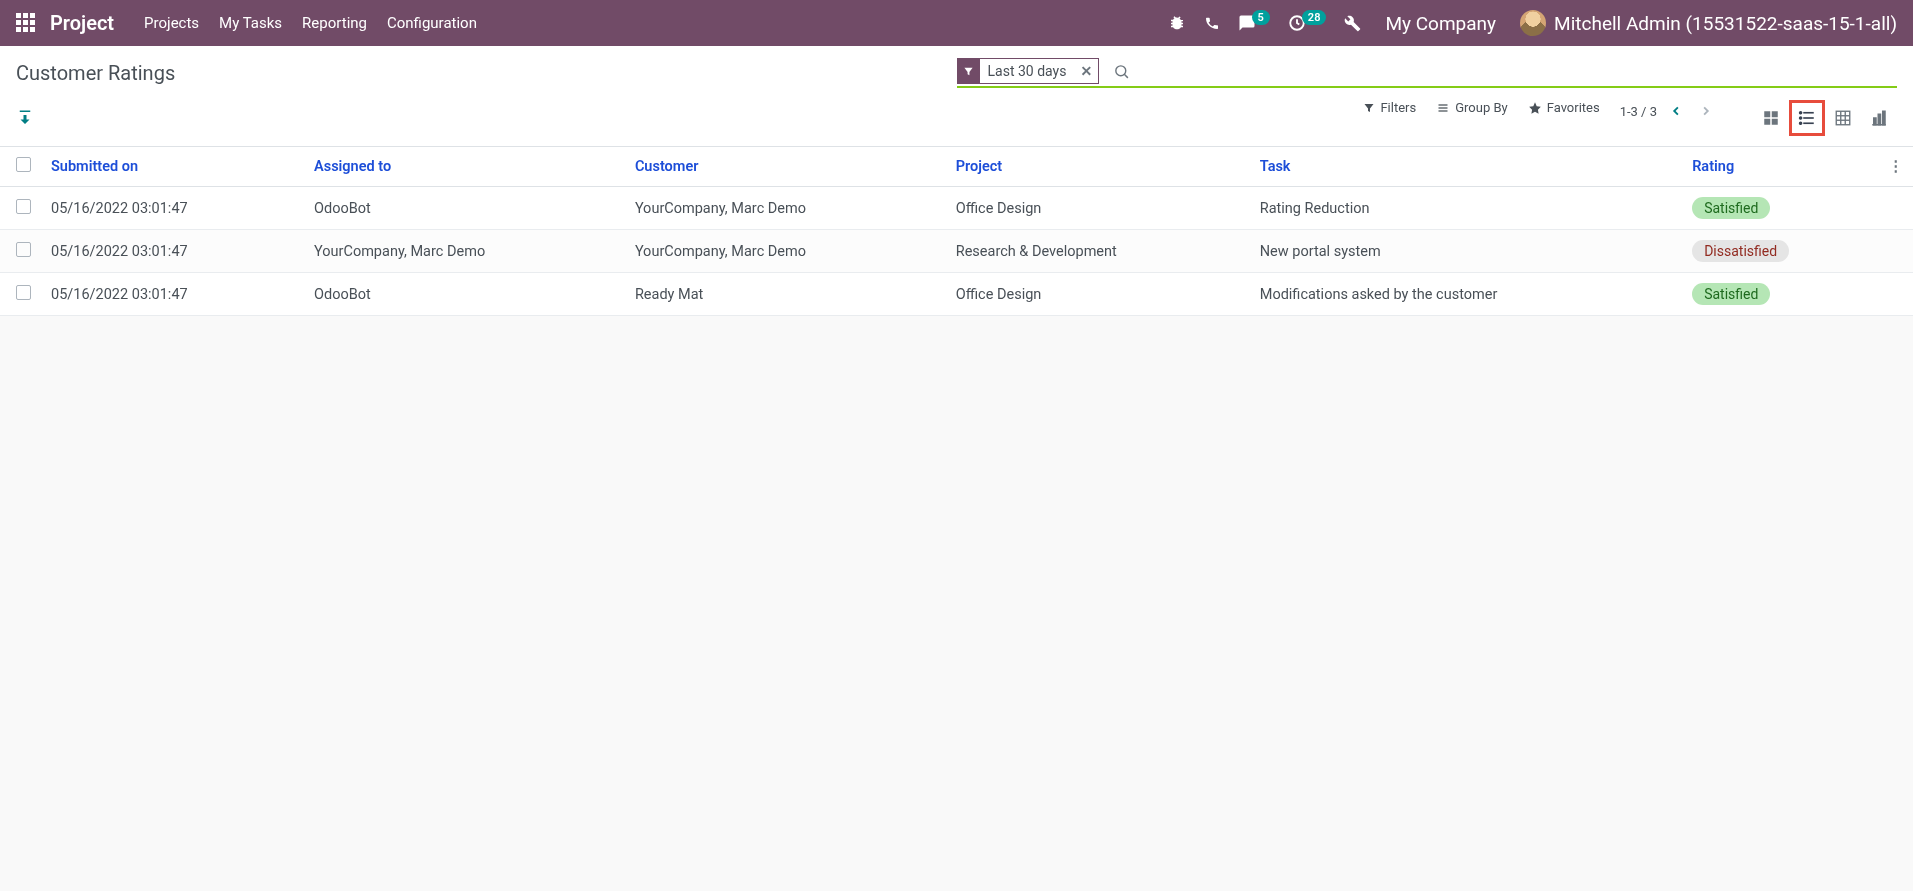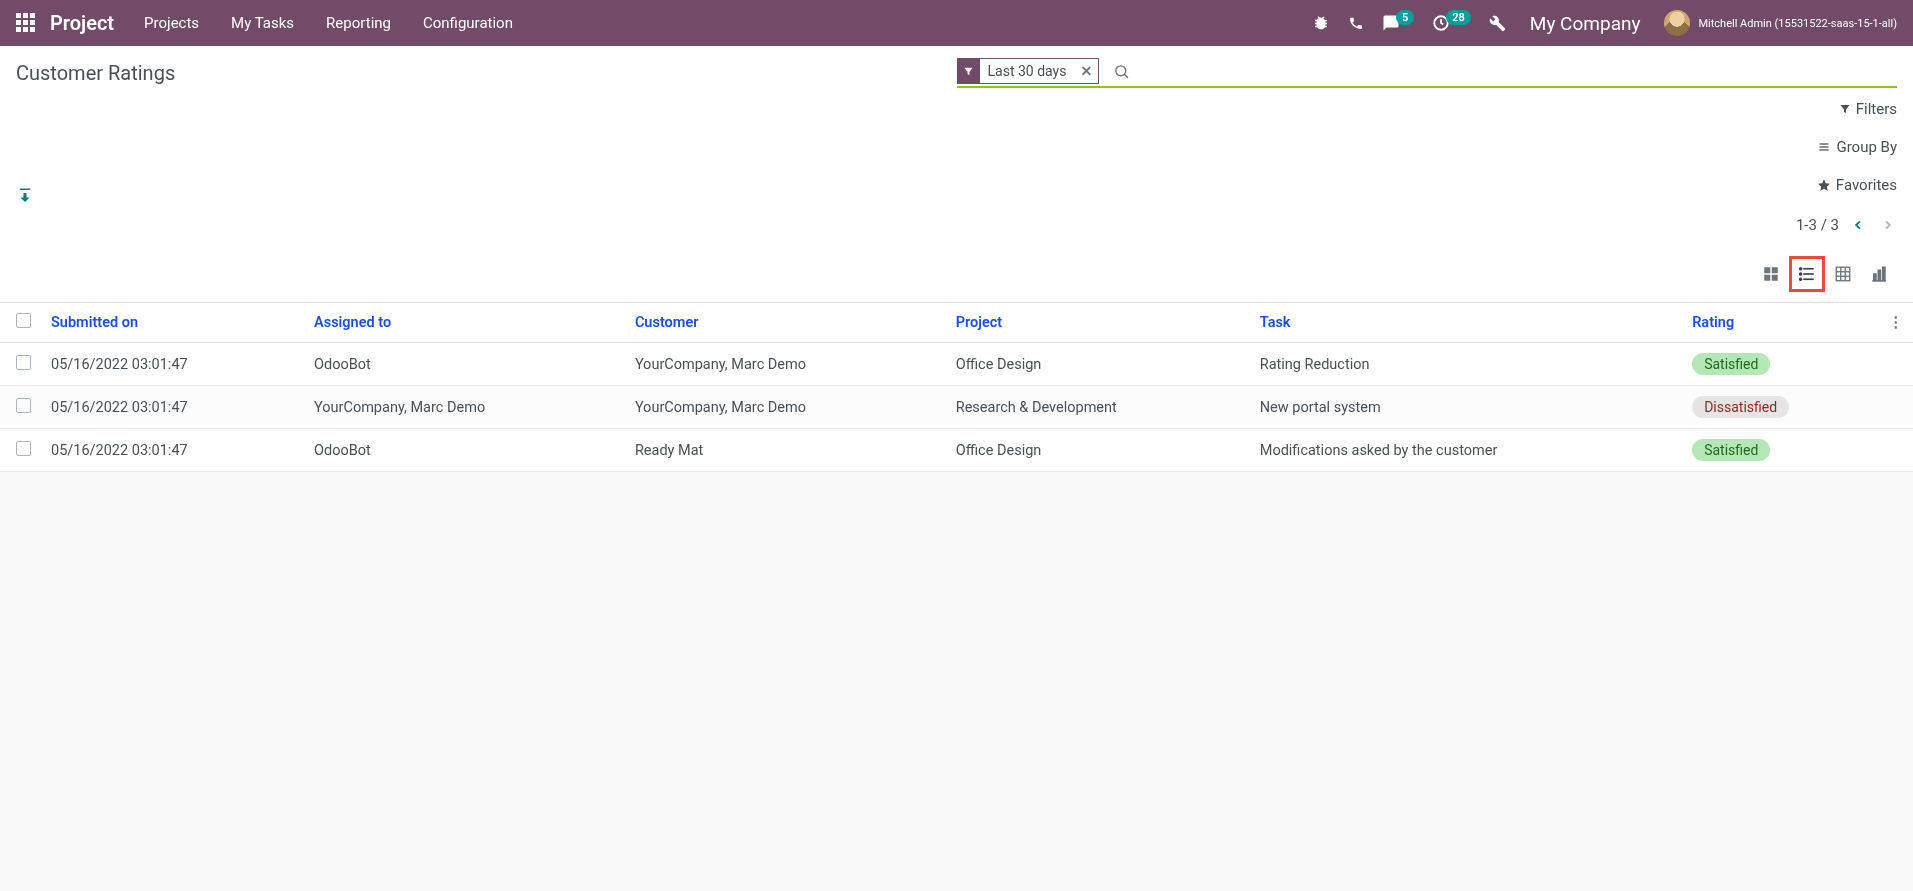--- a/index.html
+++ b/index.html
@@ -10,7 +10,7 @@
 .navbar .apps-icon { width: 20px; height: 20px; margin-right: 14px; cursor: pointer; display: grid; grid-template-columns: repeat(3, 5px); grid-template-rows: repeat(3, 5px); gap: 2px; }
 .navbar .apps-icon span { background: #fff; width: 5px; height: 5px; }
 .navbar .brand { font-size: 20px; font-weight: 600; margin-right: 30px; }
-.navbar .nav-links { display: flex; gap: 32px; }
+.navbar .nav-links { display: flex; gap: 20px; }
 .navbar .nav-links a { color: #fff; text-decoration: none; font-size: 15px; cursor: pointer; }
 .navbar .spacer { flex: 1; }
 .navbar .right { display: flex; align-items: center; gap: 18px; }

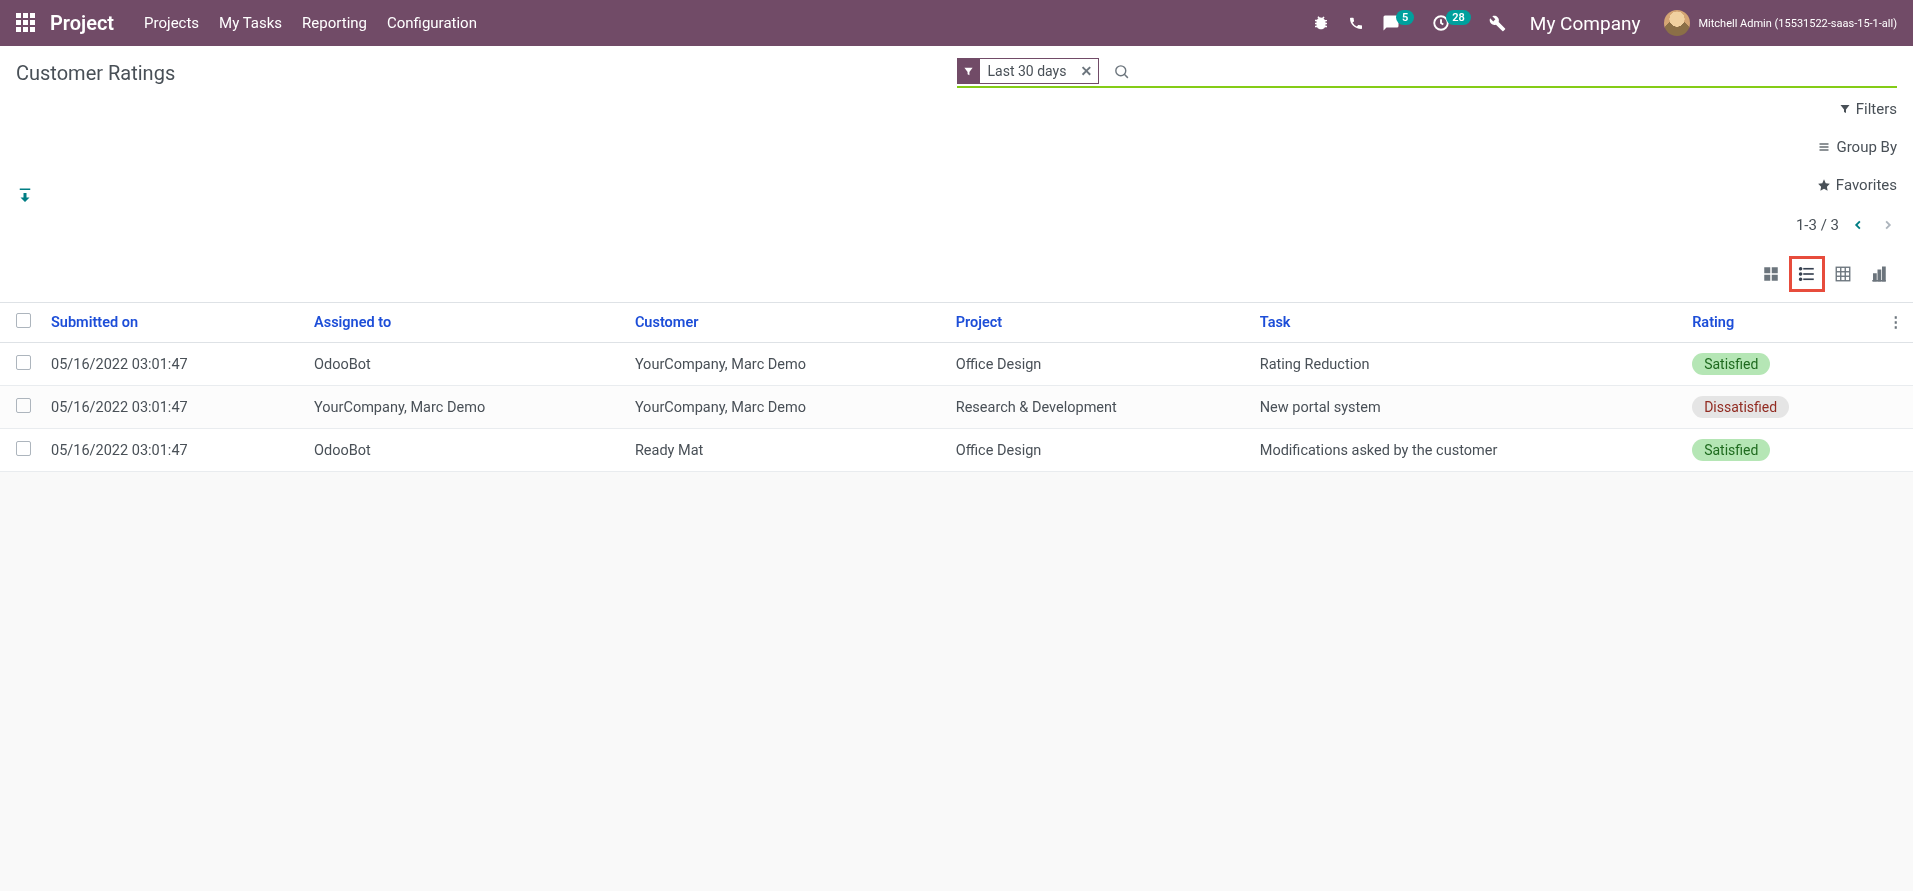--- a/index.html
+++ b/index.html
@@ -17,7 +17,7 @@
 .navbar .icon-btn { color: #fff; cursor: pointer; position: relative; display: flex; align-items: center; }
 .navbar .badge { background: #00A09D; color: #fff; border-radius: 10px; padding: 1px 6px; font-size: 11px; font-weight: 600; margin-left: -4px; position: relative; top: -6px; }
 .navbar .company { font-size: 19px; cursor: pointer; margin-left: 6px; }
-.navbar .user { display: flex; align-items: center; gap: 8px; cursor: pointer; font-size: 11px; margin-left: 6px; }
+.navbar .user { display: flex; align-items: center; gap: 8px; cursor: pointer; font-size: 19px; margin-left: 6px; }
 .navbar .avatar { width: 26px; height: 26px; border-radius: 50%; background: #d4a574; display: inline-block; background-image: radial-gradient(circle at 50% 35%, #f0d0a0 35%, transparent 36%), radial-gradient(circle at 50% 90%, #8b6f47 50%, transparent 51%); }
 
 

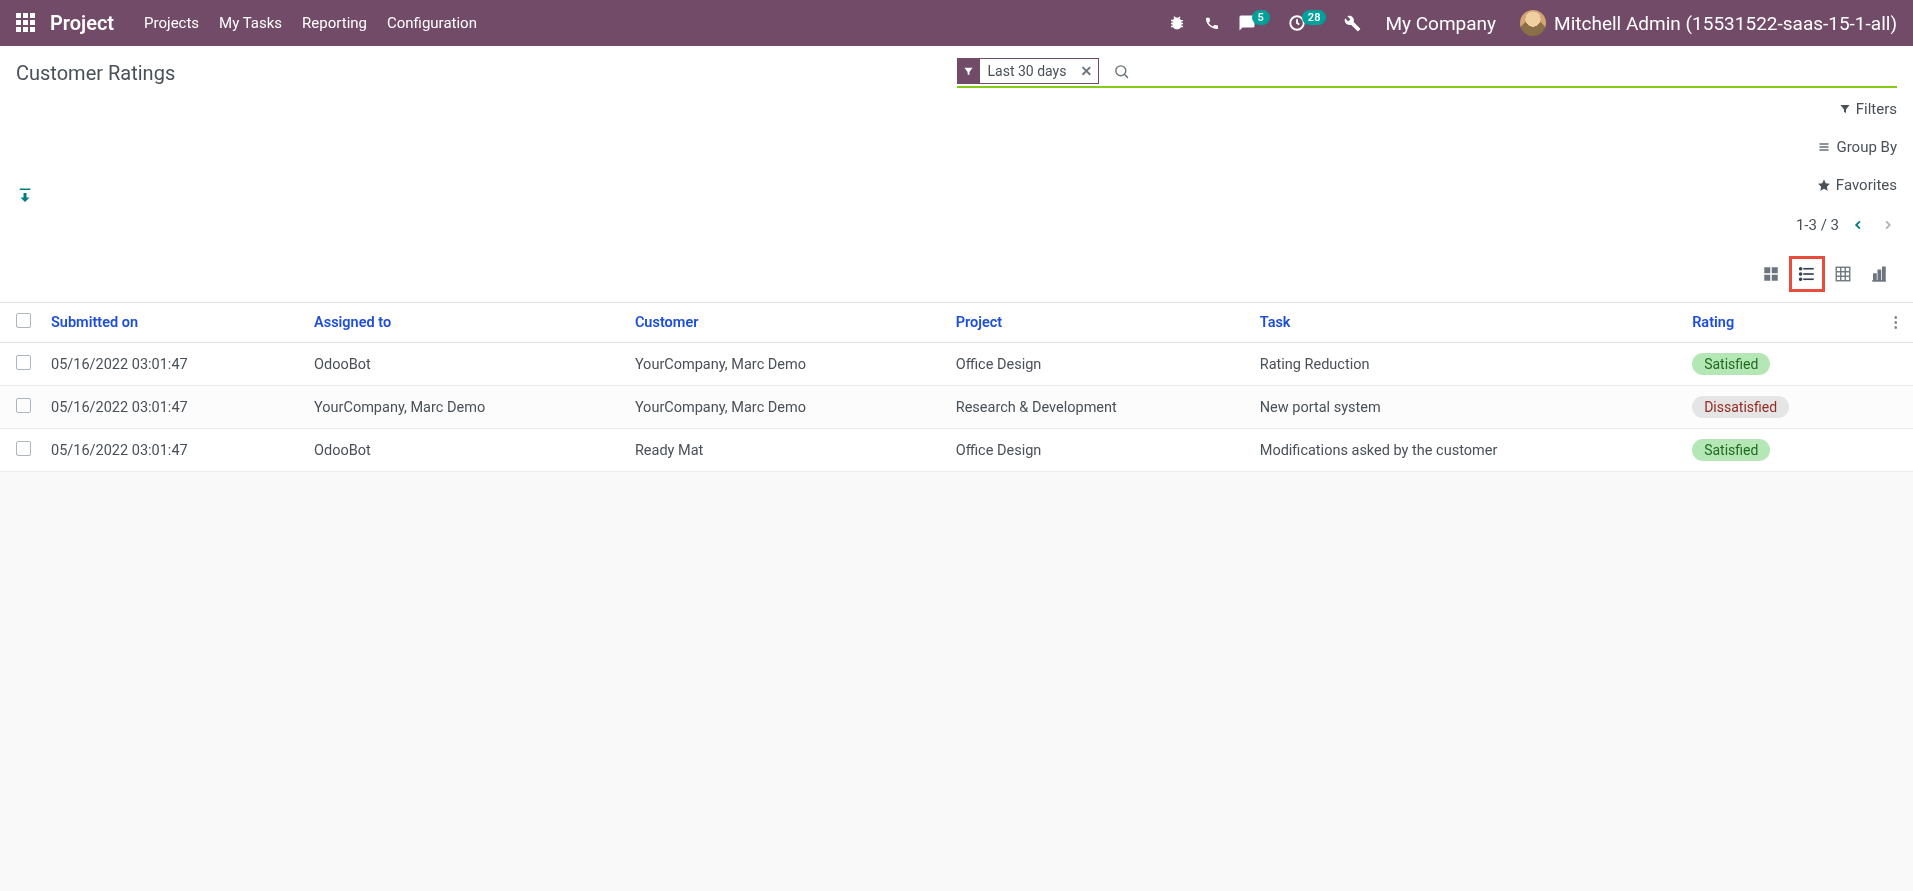--- a/index.html
+++ b/index.html
@@ -35,7 +35,7 @@
 
 .cp-bottom { display: flex; align-items: center; }
 .cp-left-icons { color: #017e84; cursor: pointer; font-size: 16px; }
-.cp-toolbar { margin-left: auto; display: flex; align-items: flex-end; gap: 20px; color: #495057; font-size: 15px; flex-direction: column; }
+.cp-toolbar { margin-left: auto; display: flex; align-items: flex-start; gap: 20px; color: #495057; font-size: 13px; }
 .cp-btn { display: inline-flex; align-items: center; gap: 5px; cursor: pointer; }
 .cp-pager { display: flex; align-items: center; gap: 10px; }
 .cp-pager .chev { color: #017e84; cursor: pointer; font-size: 16px; padding: 4px; }

